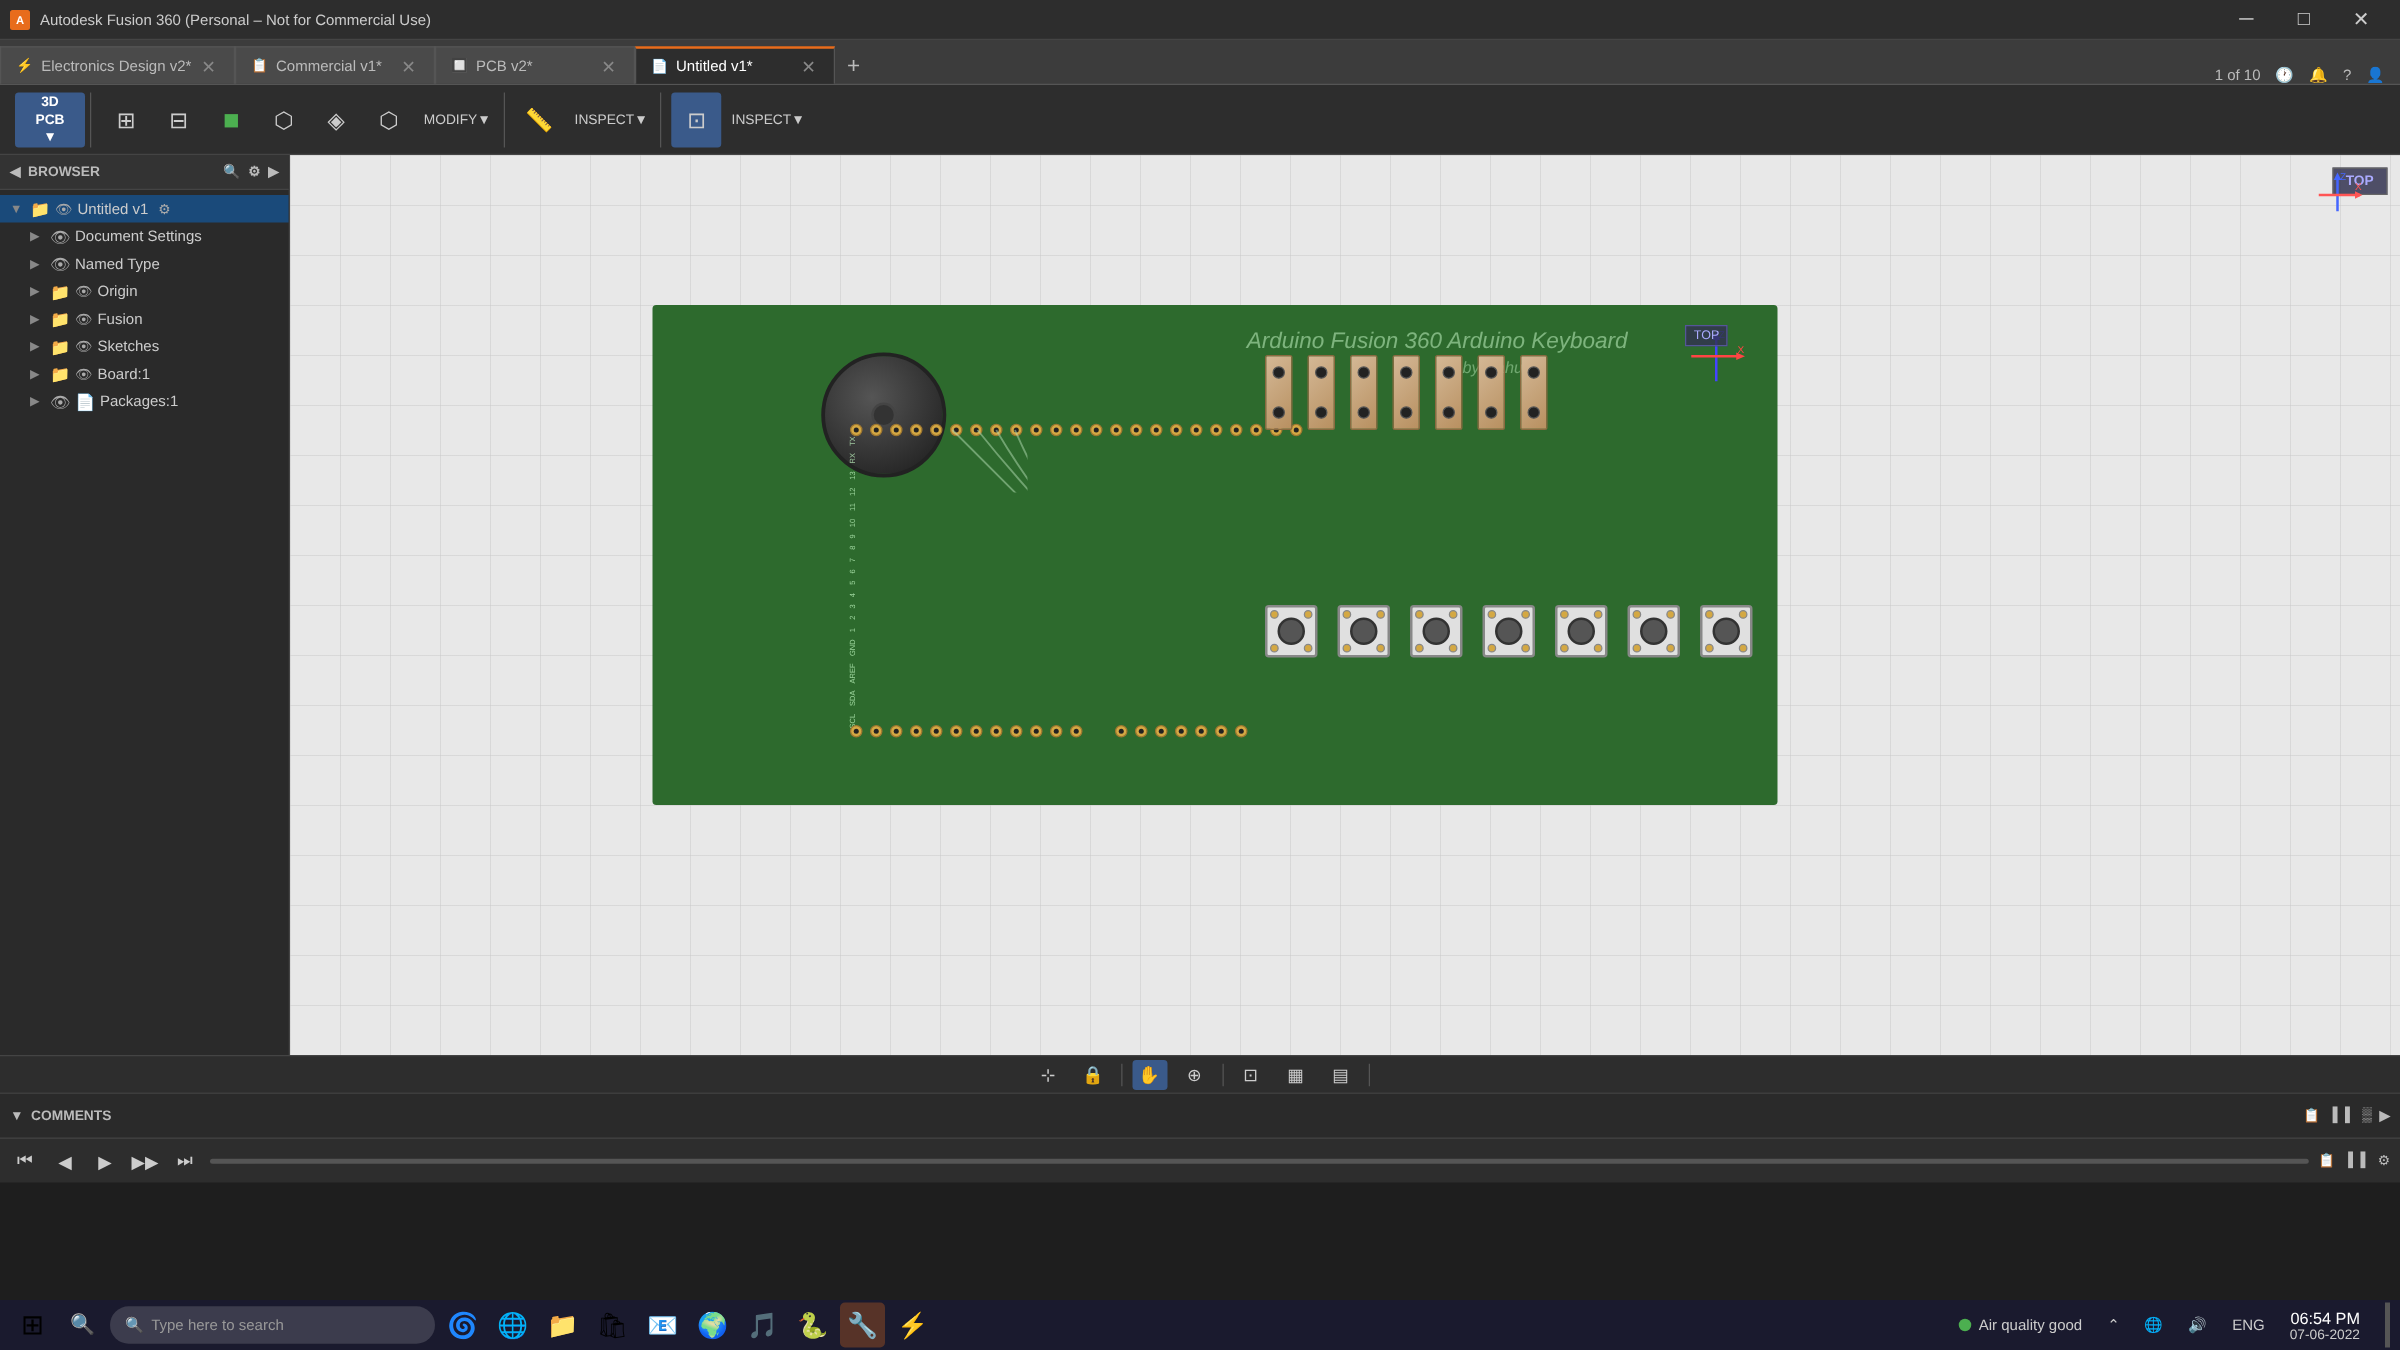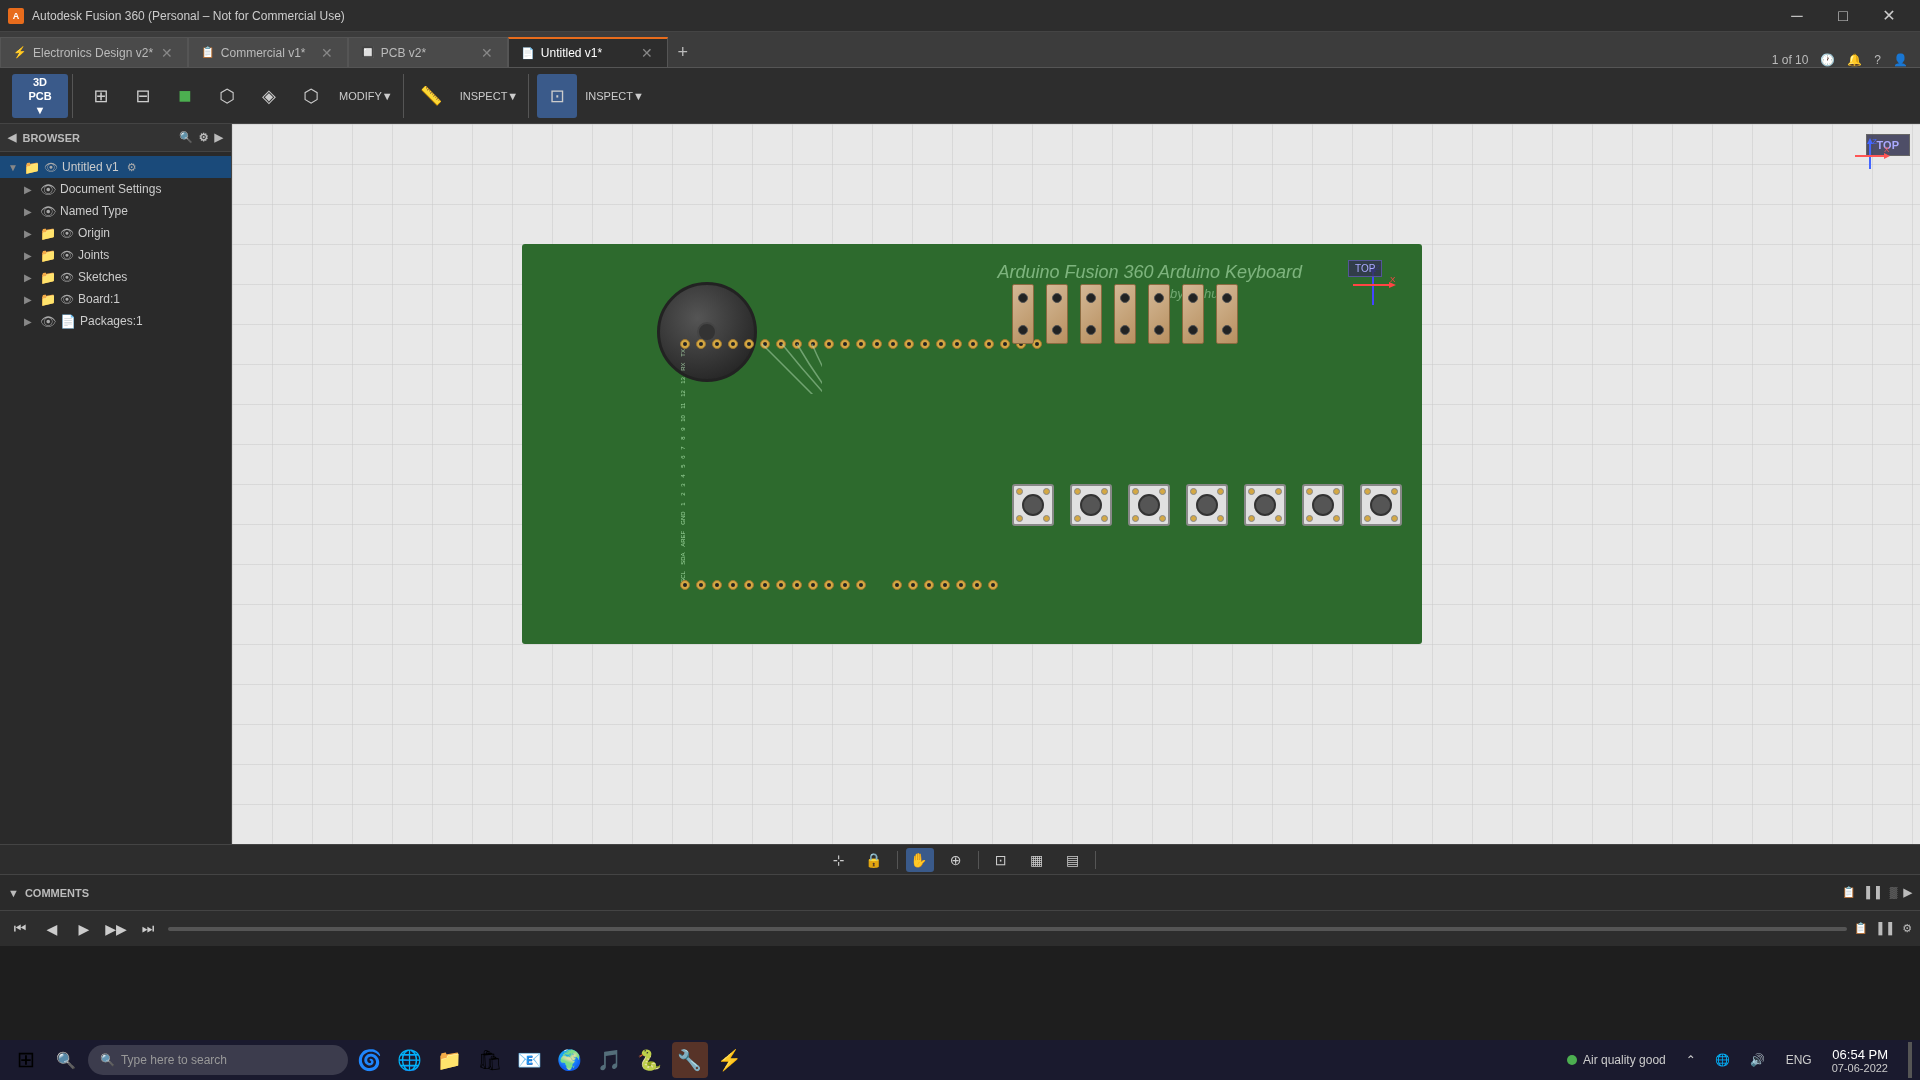--- a/index.html
+++ b/index.html
@@ -605,7 +605,7 @@
         <span class="tree-arrow">▶</span>
         <span class="tree-icon folder">📁</span>
         <span style="color:#aaa;font-size:11px;">👁</span>
-        <span>Joints</span>
+        <span>Fusion</span>
       </div>
 
       <div class="tree-item tree-indent-1">

